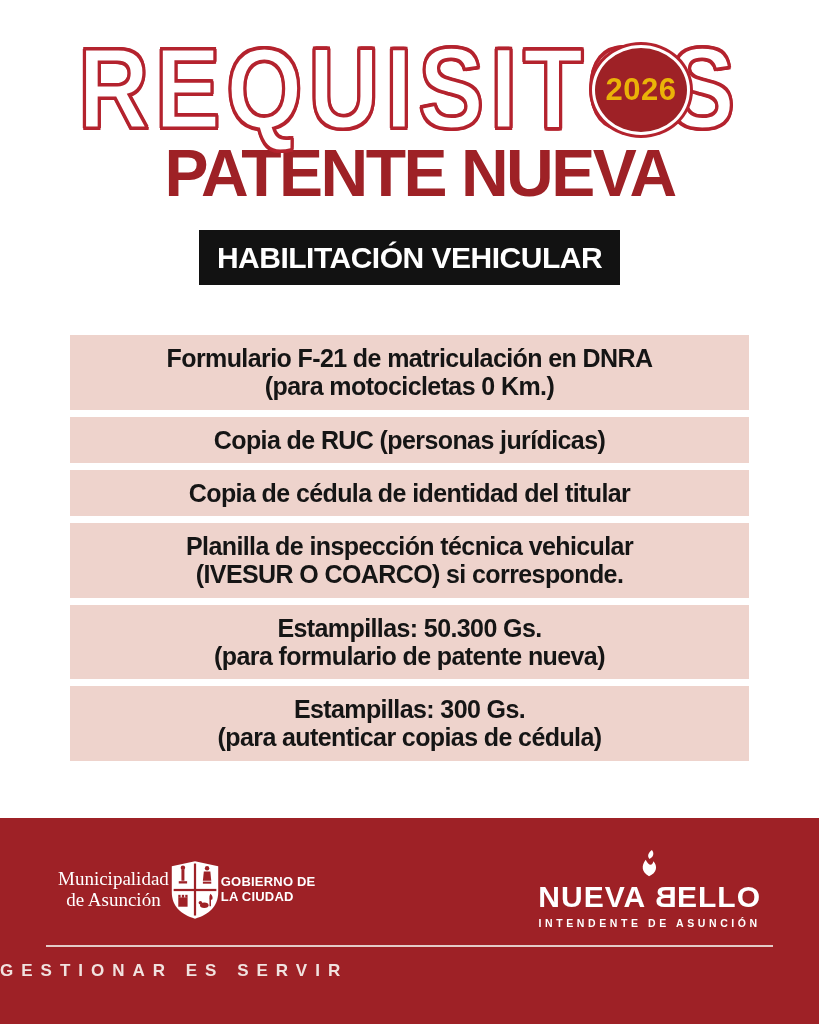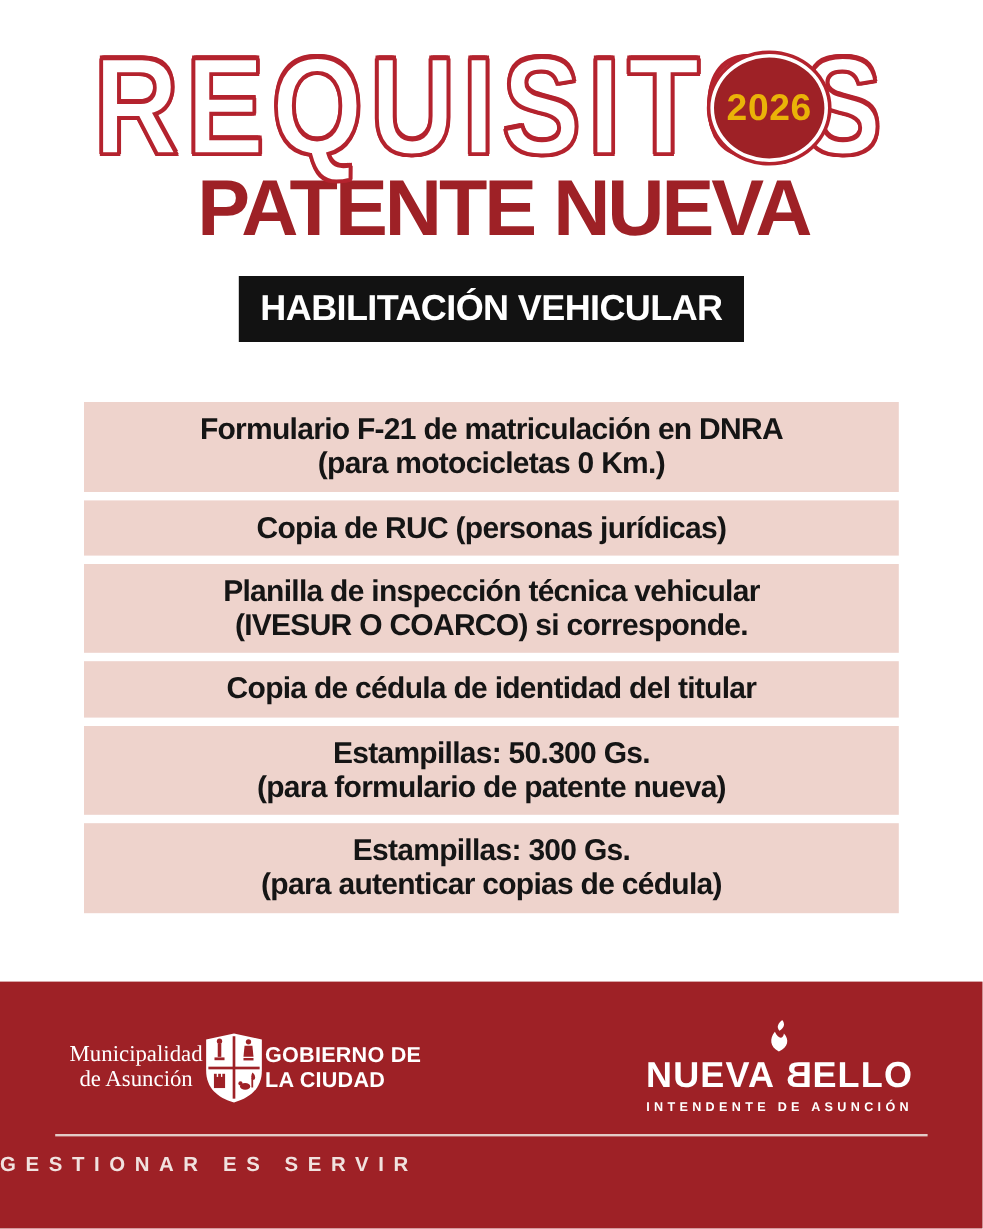--- a/index.html
+++ b/index.html
@@ -99,11 +99,11 @@
       <div class="req-text">Copia de RUC (personas jurídicas)</div>
     </div>
     <div class="req-item">
+      <div class="req-text">Copia de cédula de identidad del titular</div>
+    </div>
+    <div class="req-item">
       <div class="req-text">Planilla de inspección técnica vehicular
 (IVESUR O COARCO) si corresponde.</div>
-    </div>
-    <div class="req-item">
-      <div class="req-text">Copia de cédula de identidad del titular</div>
     </div>
     <div class="req-item">
       <div class="req-text">Estampillas: 50.300 Gs.

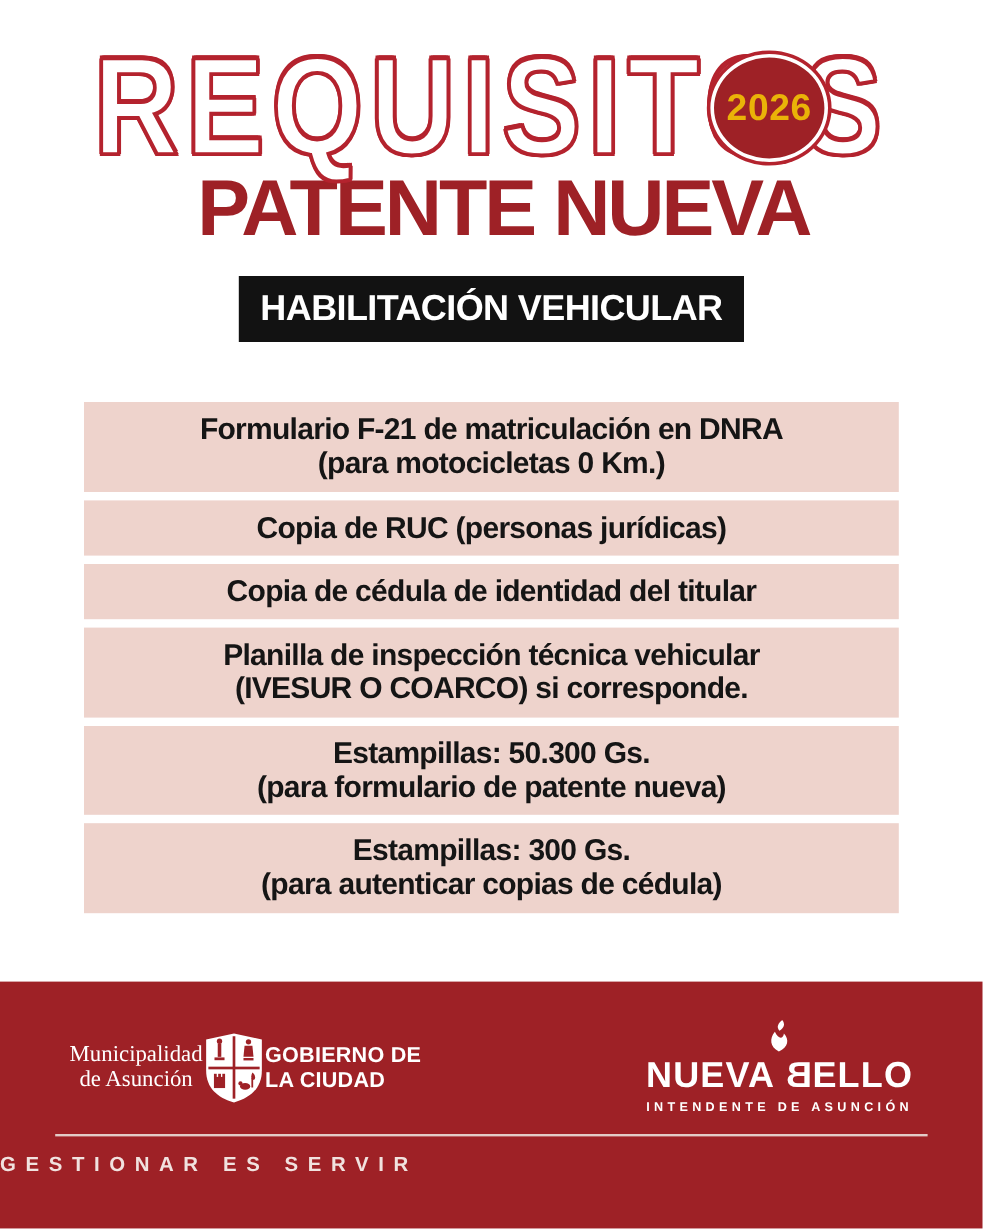--- a/index.html
+++ b/index.html
@@ -62,7 +62,7 @@
     font-family:"Liberation Serif",serif;font-size:19px;line-height:1.08;
     text-align:center;white-space:nowrap;
   }
-  .gov-name{font-weight:900;font-size:18px;line-height:1.15;letter-spacing:0.2px;white-space:nowrap;}
+  .gov-name{font-weight:900;font-size:13px;line-height:1.15;letter-spacing:0.2px;white-space:nowrap;}
   .mayor-group{display:flex;flex-direction:column;align-items:center;}
   .mayor-name{font-weight:900;font-size:30px;letter-spacing:1px;line-height:1;margin-top:2px;white-space:nowrap;}
   .mirrored{display:inline-block;transform:scaleX(-1);}

